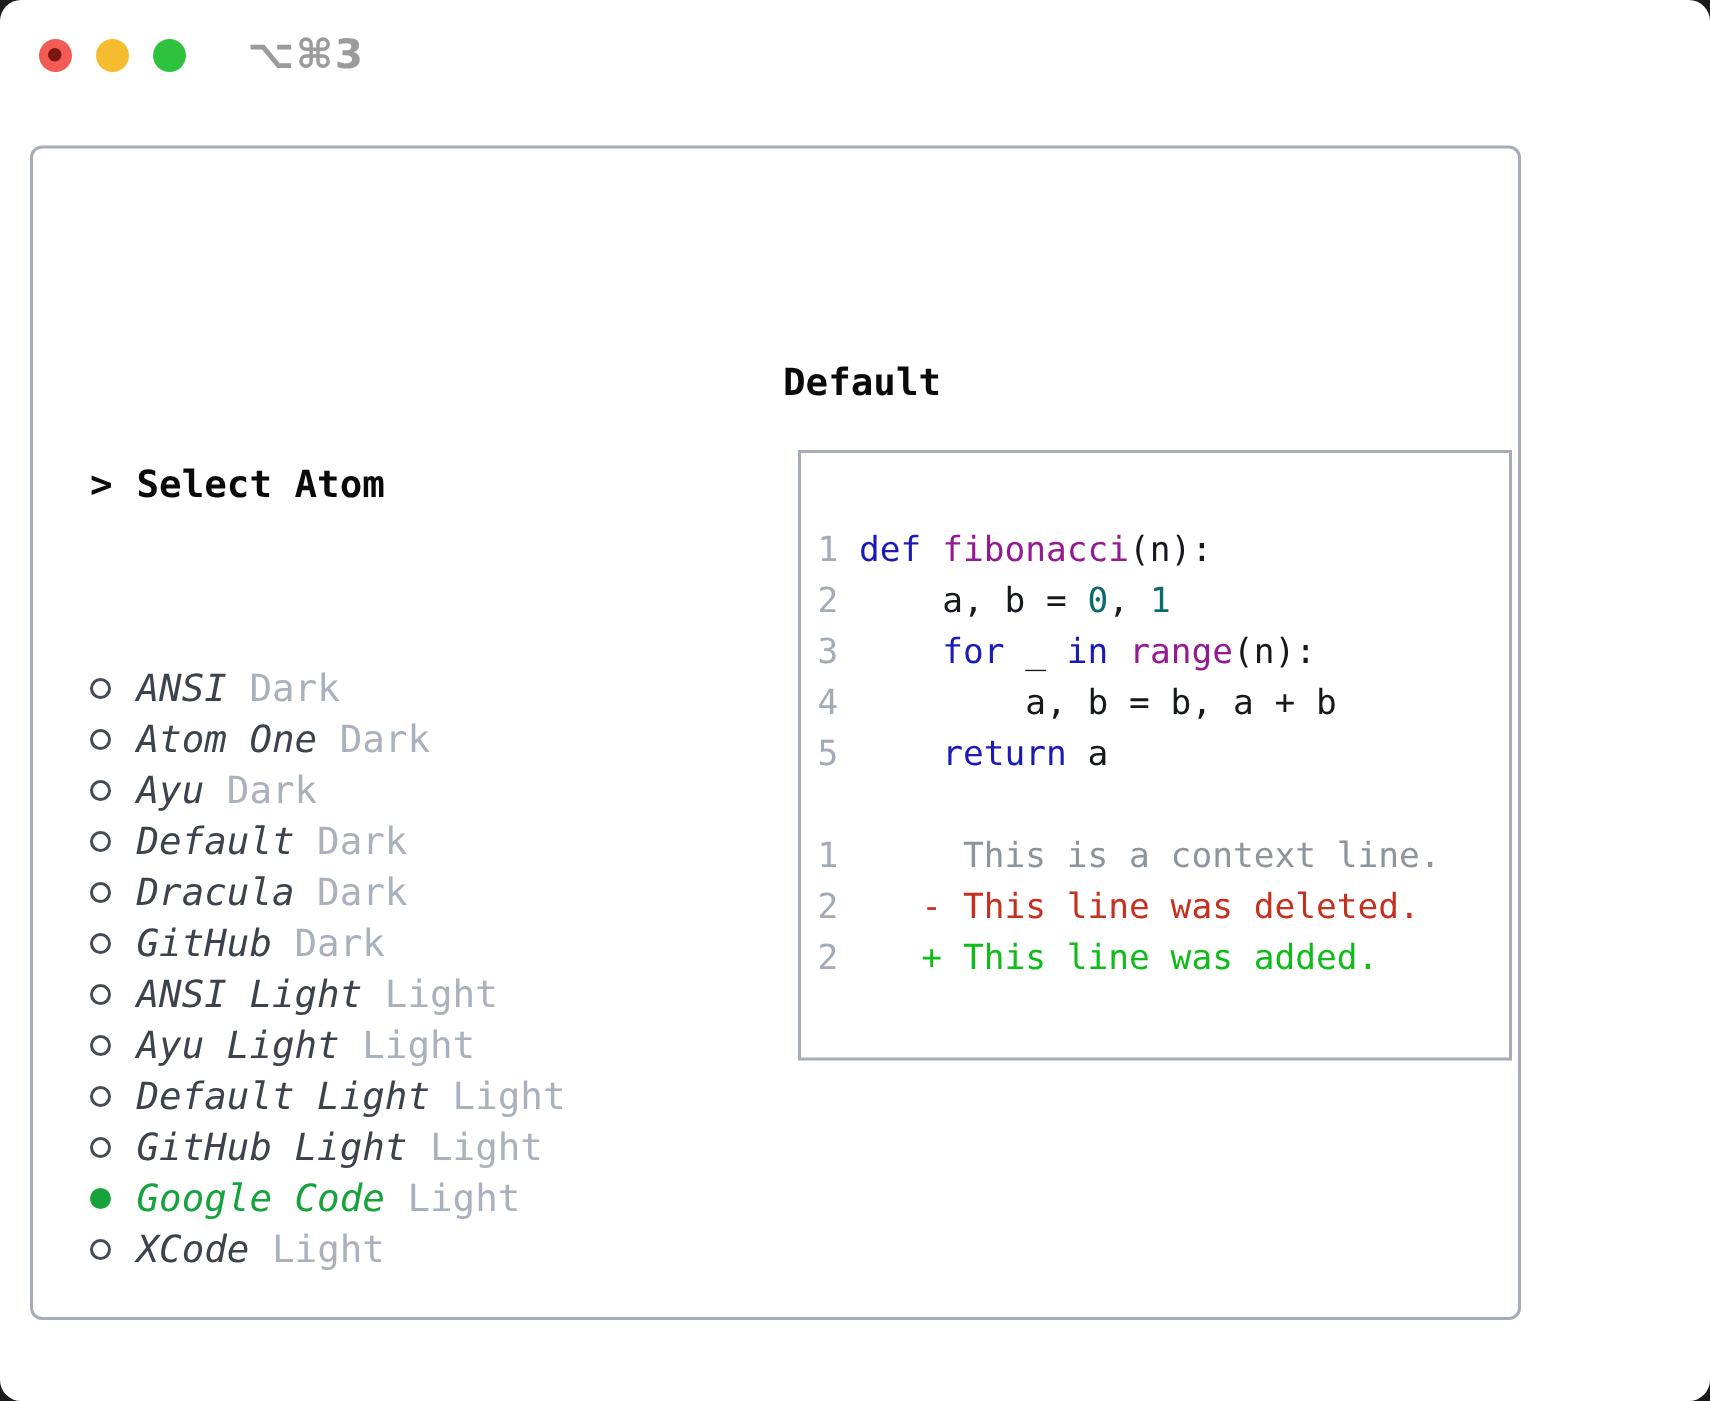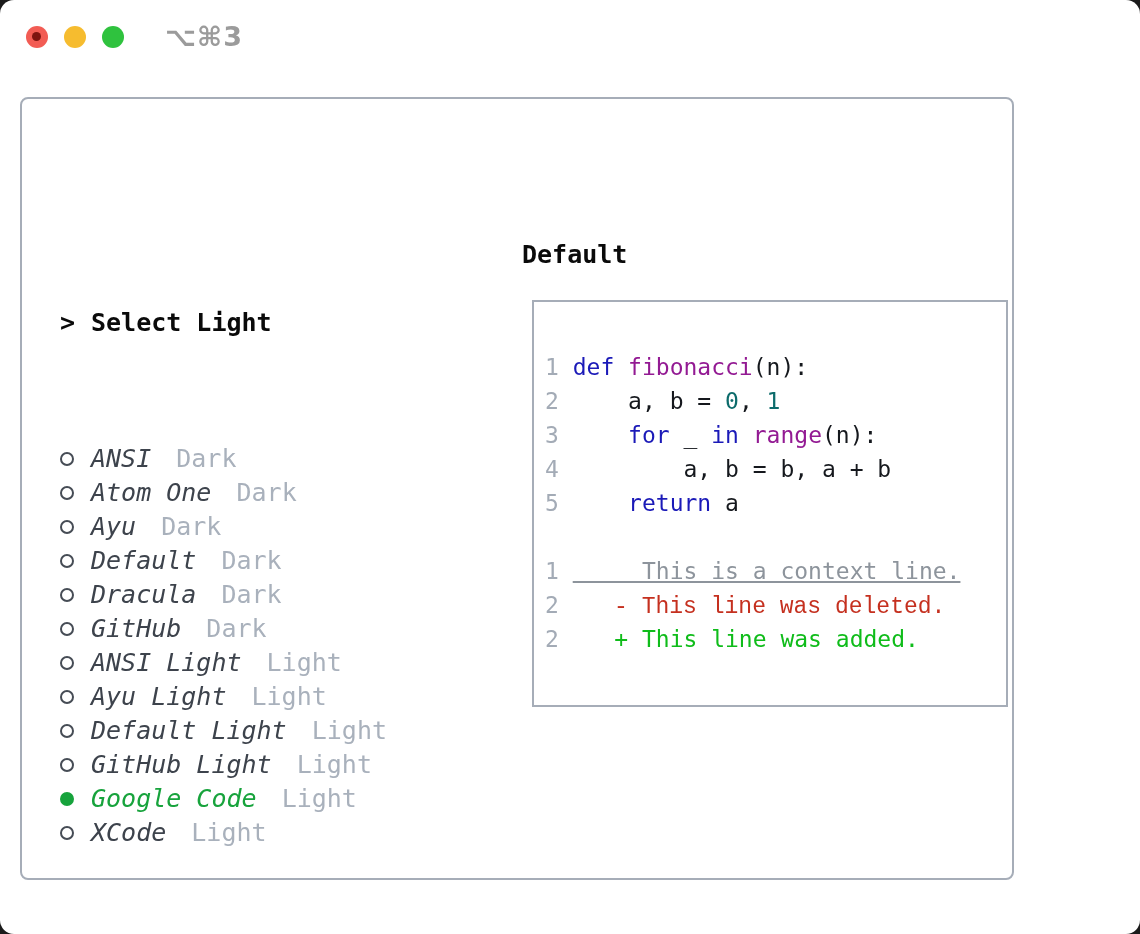--- a/index.html
+++ b/index.html
@@ -92,7 +92,7 @@
   <div class="panel">
 
     <div class="left">
-      <div class="row"><span class="marker caret">&gt;</span><span class="hdr">Select Light</span></div>
+      <div class="row"><span class="marker caret">&gt;</span><span class="hdr">Select Atom</span></div>
 
       <div id="theme-list"><div class="row theme-row"><span class="marker"><span class="bullet"></span></span><span class="tname">ANSI</span><span class="tvariant"> Dark</span></div><div class="row theme-row"><span class="marker"><span class="bullet"></span></span><span class="tname">Atom One</span><span class="tvariant"> Dark</span></div><div class="row theme-row"><span class="marker"><span class="bullet"></span></span><span class="tname">Ayu</span><span class="tvariant"> Dark</span></div><div class="row theme-row"><span class="marker"><span class="bullet"></span></span><span class="tname">Default</span><span class="tvariant"> Dark</span></div><div class="row theme-row"><span class="marker"><span class="bullet"></span></span><span class="tname">Dracula</span><span class="tvariant"> Dark</span></div><div class="row theme-row"><span class="marker"><span class="bullet"></span></span><span class="tname">GitHub</span><span class="tvariant"> Dark</span></div><div class="row theme-row"><span class="marker"><span class="bullet"></span></span><span class="tname">ANSI Light</span><span class="tvariant"> Light</span></div><div class="row theme-row"><span class="marker"><span class="bullet"></span></span><span class="tname">Ayu Light</span><span class="tvariant"> Light</span></div><div class="row theme-row"><span class="marker"><span class="bullet"></span></span><span class="tname">Default Light</span><span class="tvariant"> Light</span></div><div class="row theme-row"><span class="marker"><span class="bullet"></span></span><span class="tname">GitHub Light</span><span class="tvariant"> Light</span></div><div class="row theme-row"><span class="marker"><span class="bullet selected"></span></span><span class="tname selected-text">Google Code</span><span class="tvariant"> Light</span></div><div class="row theme-row"><span class="marker"><span class="bullet"></span></span><span class="tname">XCode</span><span class="tvariant"> Light</span></div></div>
 

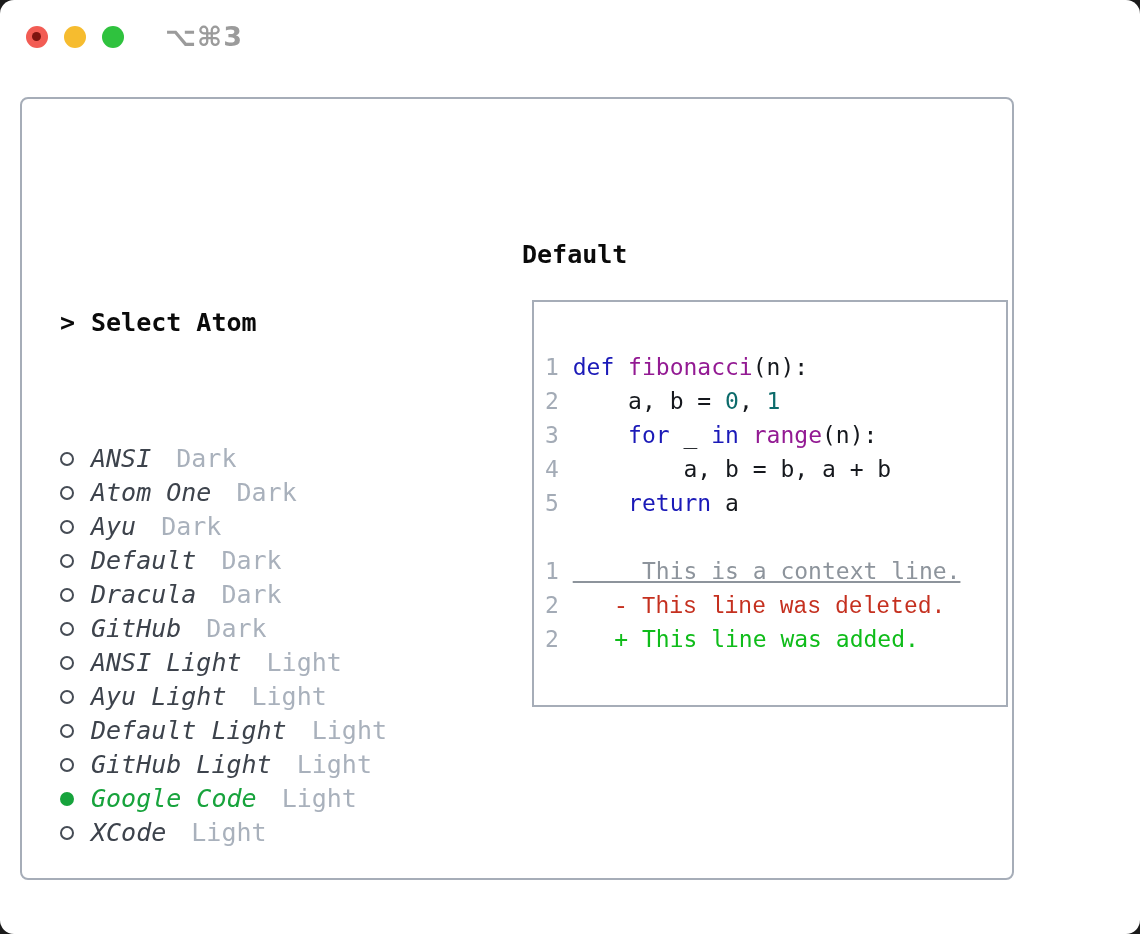--- a/index.html
+++ b/index.html
@@ -50,7 +50,7 @@
   .theme-row{cursor:pointer;}
   .tname{color:var(--item-text);font-style:italic;}
   .tname.selected-text{color:var(--selected-green);}
-  .tvariant{color:var(--muted-gray);margin-left:10px;}
+  .tvariant{color:var(--muted-gray);}
   
   .preview-header{
     position:absolute;left:500px;top:139px;

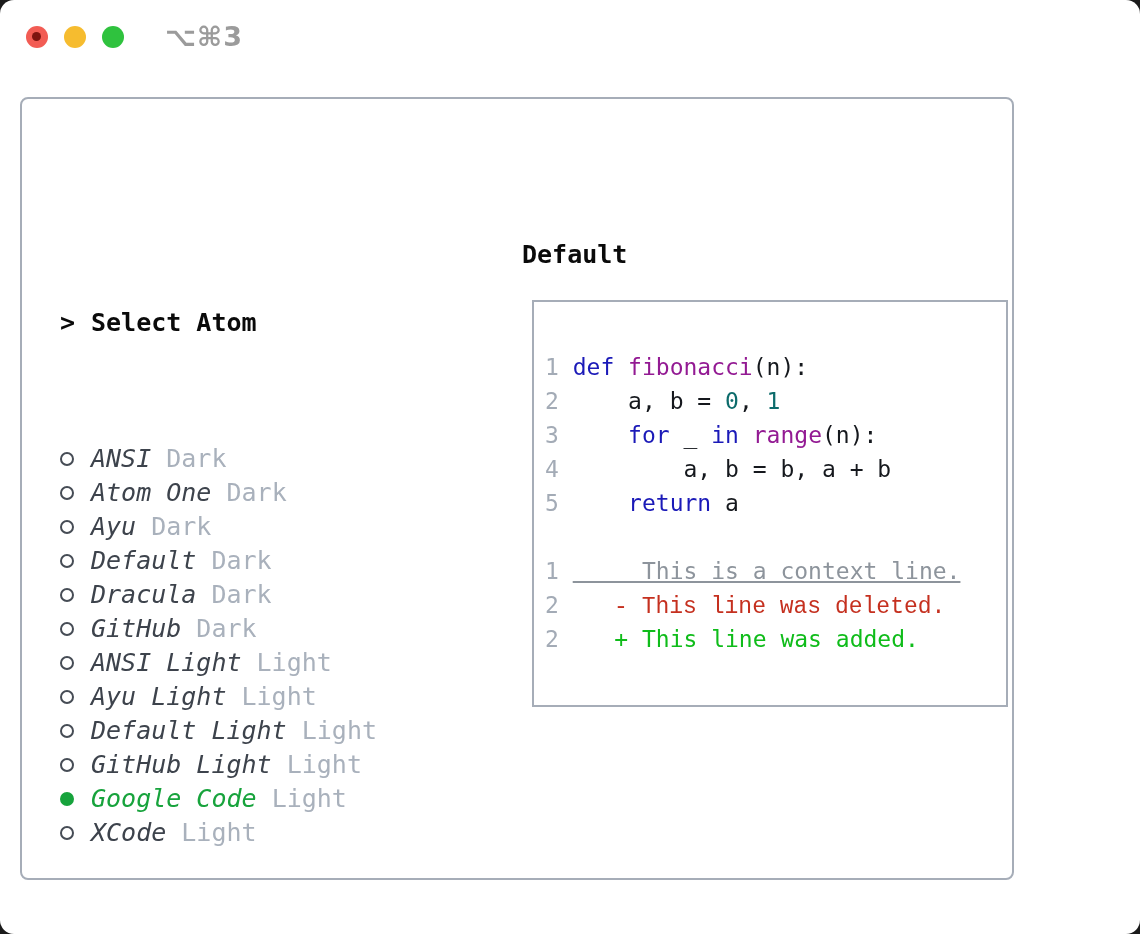--- a/index.html
+++ b/index.html
@@ -71,7 +71,7 @@
   .tok-kwd{color:var(--keyword-blue);}
   .tok-typ{color:var(--function-purple);}
   .tok-lit{color:var(--literal-teal);}
-  .tok-ctx{color:var(--context-gray);text-decoration:underline;}
+  .tok-ctx{color:var(--context-gray);}
   .tok-del{color:var(--deleted-red);font-family:Liberation Mono, monospace;}
   .tok-add{color:var(--added-green);text-align:right;}
 </style>

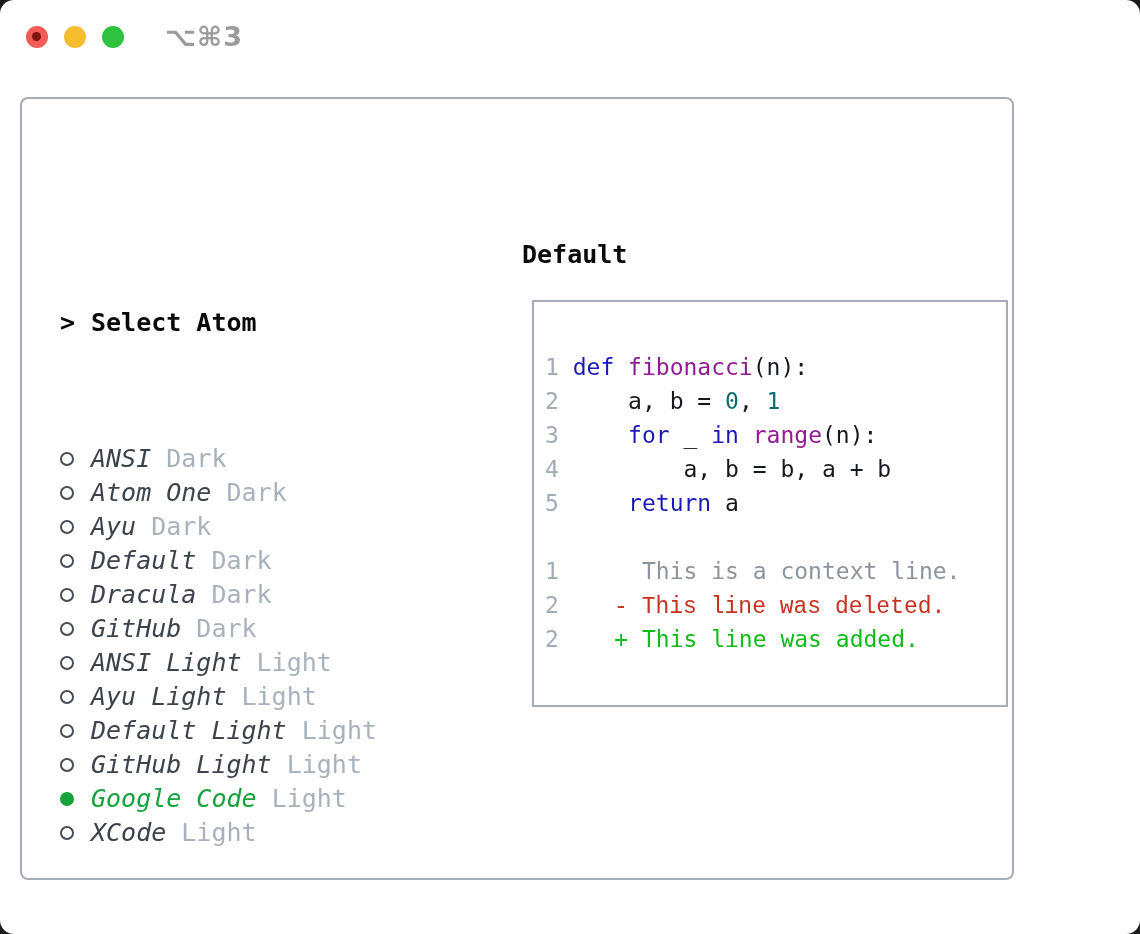--- a/index.html
+++ b/index.html
@@ -72,7 +72,7 @@
   .tok-typ{color:var(--function-purple);}
   .tok-lit{color:var(--literal-teal);}
   .tok-ctx{color:var(--context-gray);}
-  .tok-del{color:var(--deleted-red);font-family:Liberation Mono, monospace;}
+  .tok-del{color:var(--deleted-red);}
   .tok-add{color:var(--added-green);text-align:right;}
 </style>
 </head>

